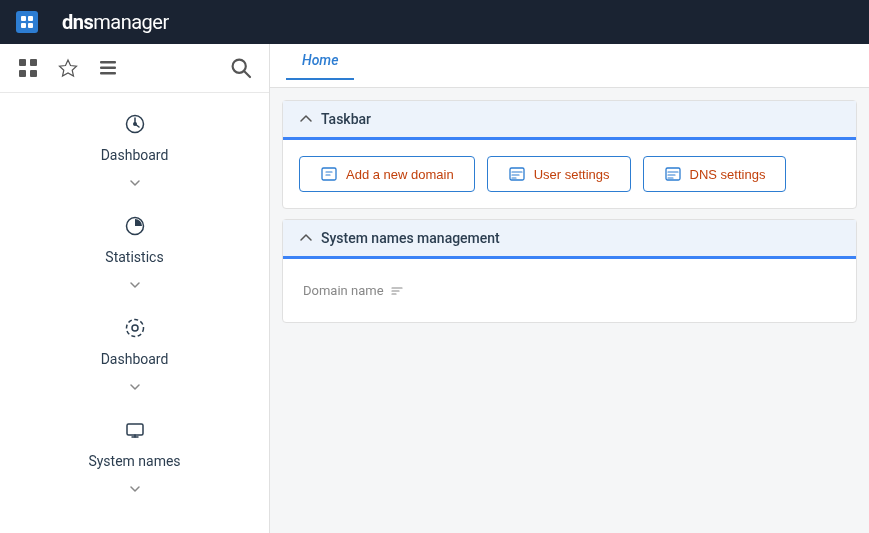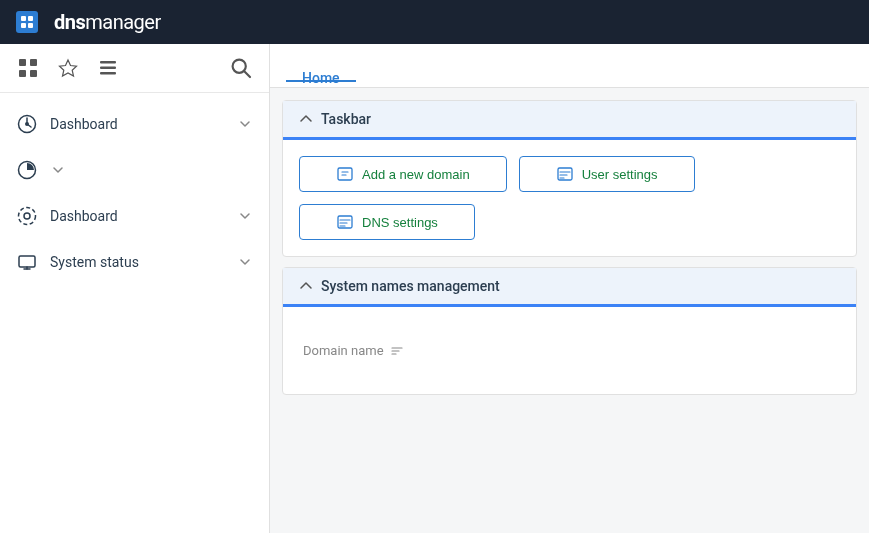--- a/index.html
+++ b/index.html
@@ -31,7 +31,7 @@
     .logo-container {
       display: flex;
       align-items: center;
-      gap: 16px;
+      gap: 24px;
     }
 
     .logo-icon {

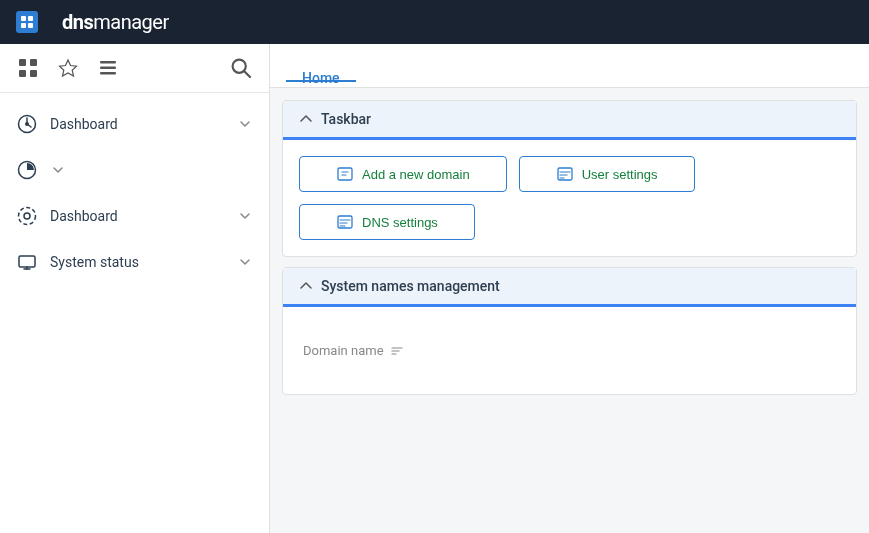--- a/index.html
+++ b/index.html
@@ -176,8 +176,10 @@
       background: #ffffff;
       border-bottom: 1px solid #e0e0e0;
       display: flex;
-      padding: 16px 16px;
+      align-items: flex-end;
+      padding: 8px 16px;
       height: 44px;
+      font-style: italic;
     }
 
     .tab {

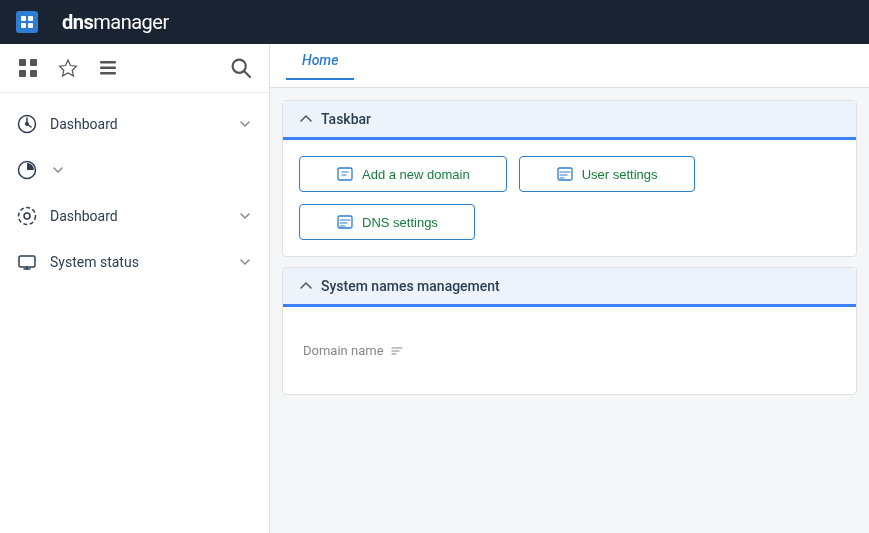--- a/index.html
+++ b/index.html
@@ -127,6 +127,7 @@
       color: #2c3e50;
       font-size: 14px;
       font-weight: 400;
+      flex-direction: column;
     }
 
     .nav-item-icon {

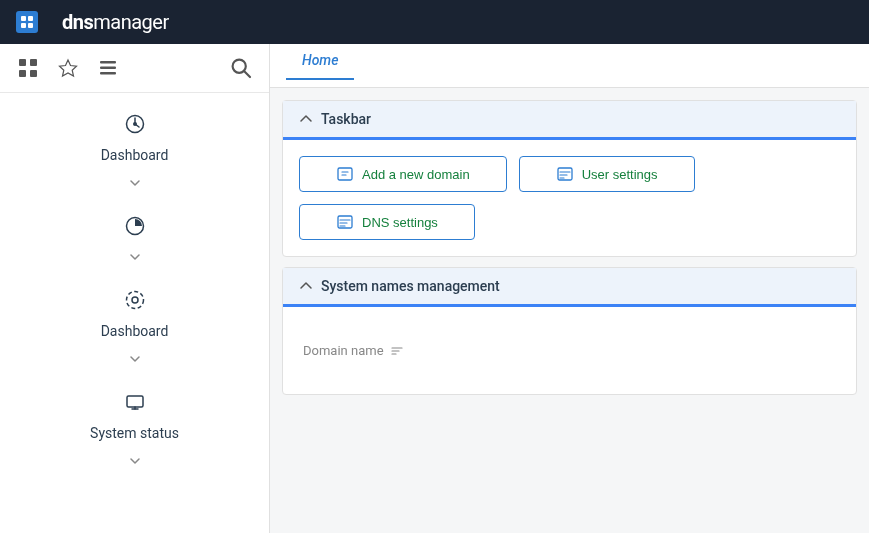--- a/index.html
+++ b/index.html
@@ -247,11 +247,11 @@
       display: flex;
       align-items: center;
       gap: 8px;
-      padding: 8px 36px;
+      padding: 8px 20px;
       border: 1px solid #2d7dd2;
       border-radius: 4px;
       background: white;
-      color: #15803d;
+      color: #c2410c;
       font-size: 13px;
       cursor: pointer;
       font-weight: 400;

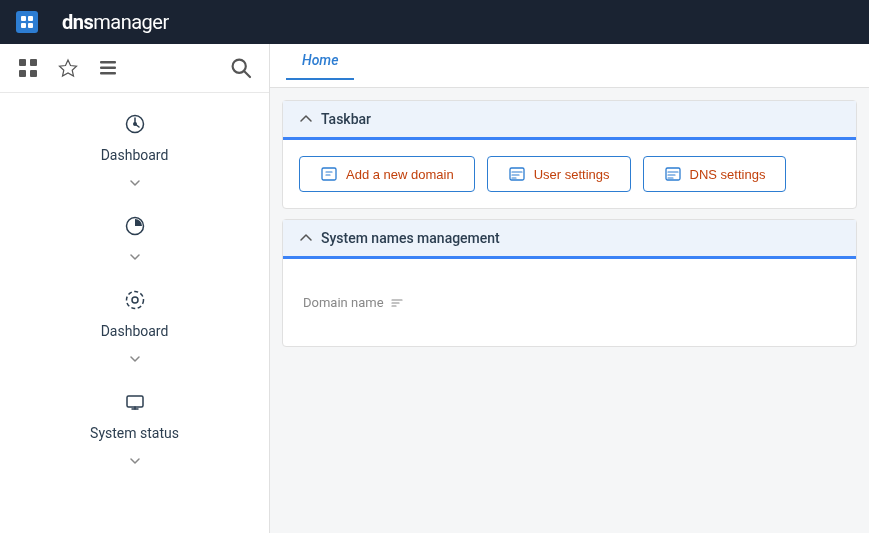--- a/index.html
+++ b/index.html
@@ -368,6 +368,7 @@
             <path d="M10,10 L10,3 A7,7 0 0,1 17,10 Z" fill="#2c3e50"></path>
           </svg>
         </div>
+        <span class="nav-item-label">Statistics</span>
         <div class="nav-item-chevron">
           <svg viewBox="0 0 16 16" xmlns="http://www.w3.org/2000/svg">
             <polyline points="4,6 8,10 12,6" stroke="#888" stroke-width="1.5" fill="none" stroke-linecap="round" stroke-linejoin="round"></polyline>

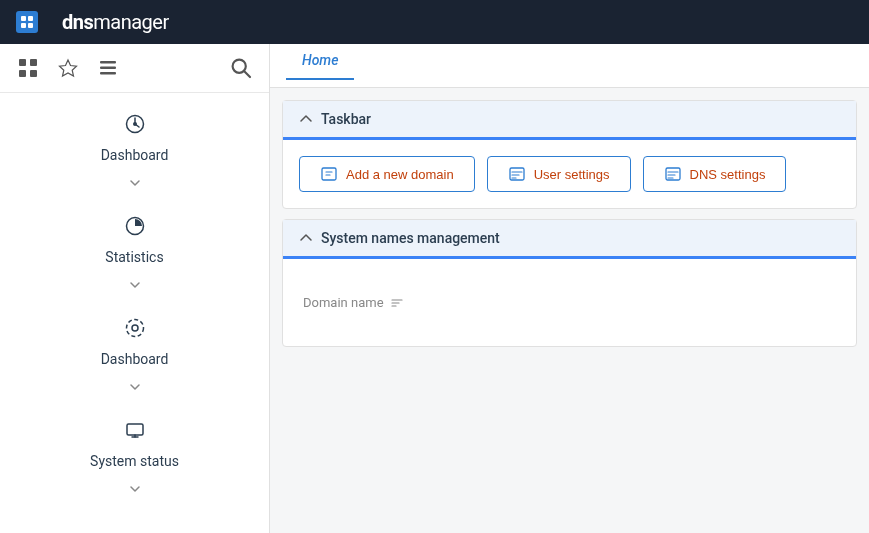--- a/index.html
+++ b/index.html
@@ -272,7 +272,7 @@
     }
 
     .domain-table {
-      padding: 28px 16px;
+      padding: 16px 16px;
     }
 
     .domain-table-header {

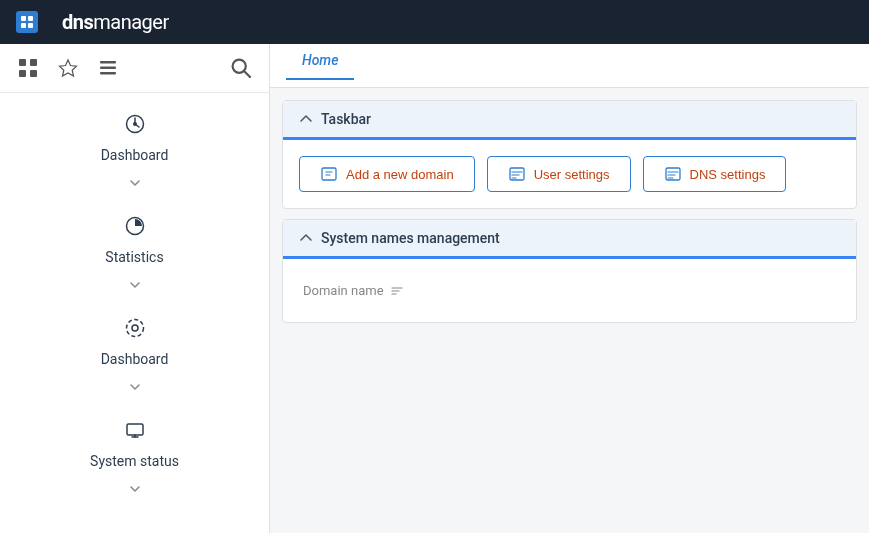--- a/index.html
+++ b/index.html
@@ -399,7 +399,7 @@
             <line x1="10" y1="15" x2="10" y2="17" stroke="#2c3e50" stroke-width="1.5" stroke-linecap="round"></line>
           </svg>
         </div>
-        <span class="nav-item-label">System status</span>
+        <span class="nav-item-label">System names</span>
         <div class="nav-item-chevron">
           <svg viewBox="0 0 16 16" xmlns="http://www.w3.org/2000/svg">
             <polyline points="4,6 8,10 12,6" stroke="#888" stroke-width="1.5" fill="none" stroke-linecap="round" stroke-linejoin="round"></polyline>

